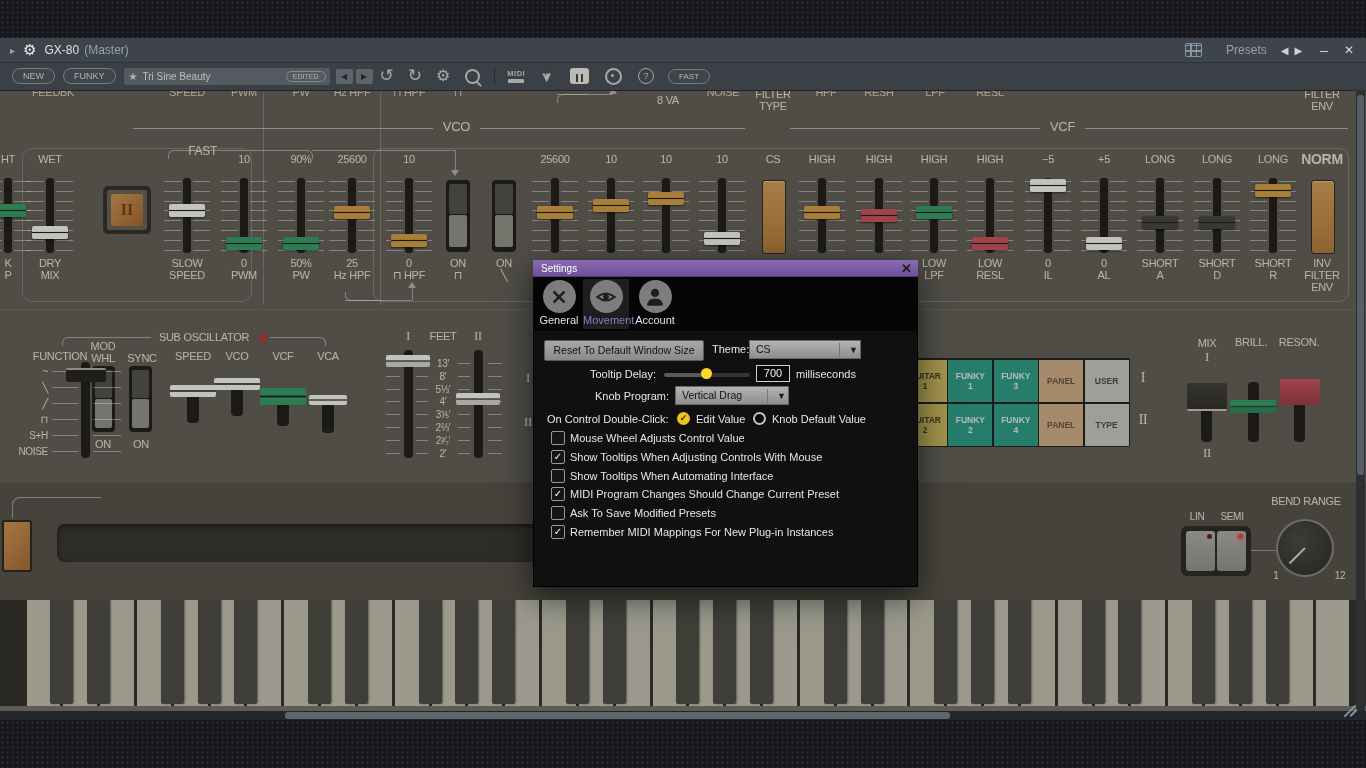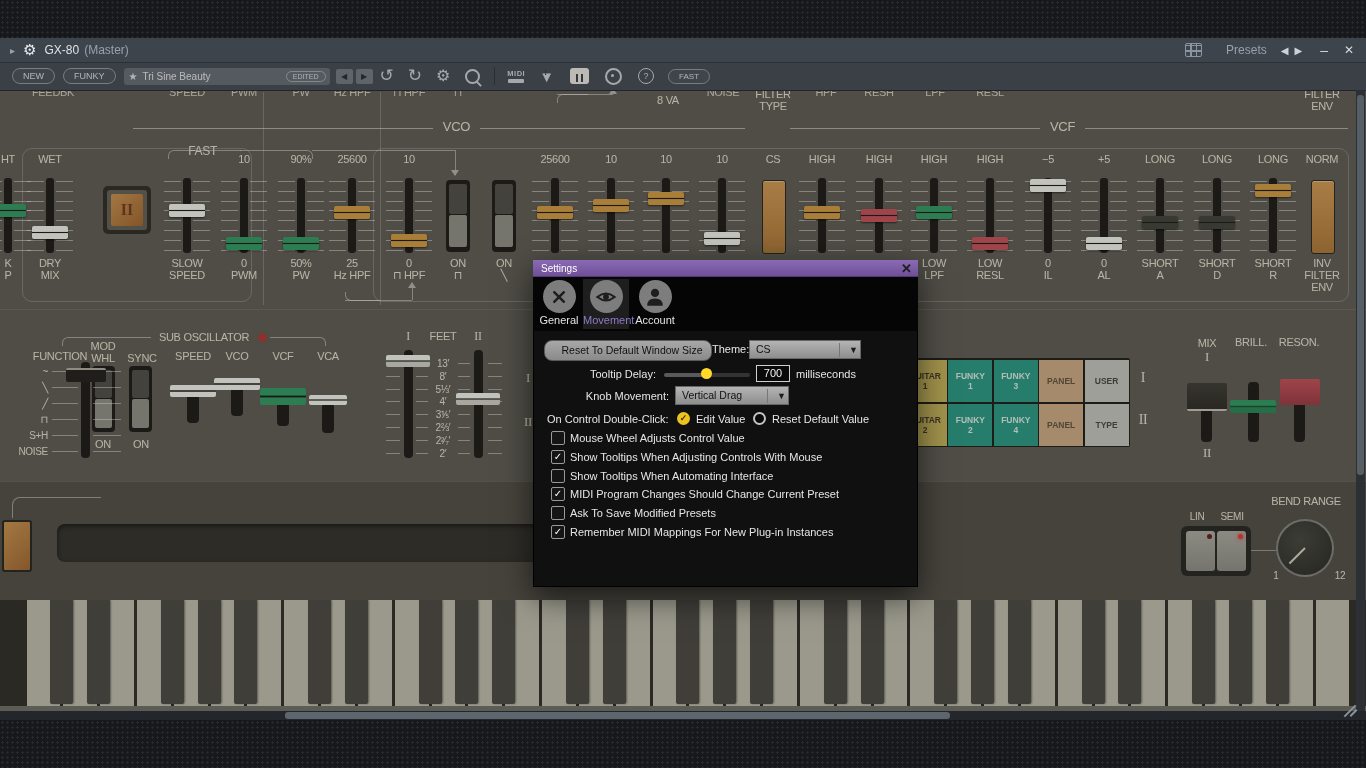--- a/index.html
+++ b/index.html
@@ -661,7 +661,7 @@
       <div style="position: absolute; left: 1279px; top: 249.6px; width: 17px; height: 1px; background: rgba(255, 255, 255, 0.45);"></div>
       <div style="position: absolute; left: 1269px; top: 178px; width: 8px; height: 75px; background: rgb(35, 34, 30); border-radius: 3px;"></div>
       <div style="position: absolute; left: 1255px; top: 184px; width: 36px; height: 13px; border-radius: 2px; background: linear-gradient(rgb(216, 162, 72) 42%, rgb(35, 34, 30) 47%, rgb(35, 34, 30) 53%, rgb(216, 162, 72) 58%); box-shadow: rgba(0, 0, 0, 0.5) 0px 1px 2px;"></div>
-      <div style="position: absolute; left: 1292px; top: 153px; width: 60px; color: rgb(236, 230, 212); font-size: 11px; letter-spacing: -0.3px; text-align: center; white-space: pre-line; line-height: 12px; z-index: 6;">NORM</div>
+      <div style="position: absolute; left: 1292px; top: 153px; width: 60px; color: rgb(236, 230, 212); font-size: 14px; letter-spacing: -0.3px; text-align: center; white-space: pre-line; line-height: 12px; z-index: 6; font-weight: bold;">NORM</div>
       <div style="position: absolute; left: 1311px; top: 180px; width: 22px; height: 72px; background: linear-gradient(rgb(217, 161, 89), rgb(181, 128, 63)); border: 1px solid rgb(46, 45, 40); border-radius: 3px; box-shadow: rgba(255, 255, 255, 0.4) 0px 1px 0px inset;"></div>
       <div style="position: absolute; left: 1290px; top: 257px; width: 64px; color: rgb(236, 230, 212); font-size: 11px; letter-spacing: -0.3px; text-align: center; white-space: pre-line; line-height: 12px; z-index: 6;">INV
 FILTER

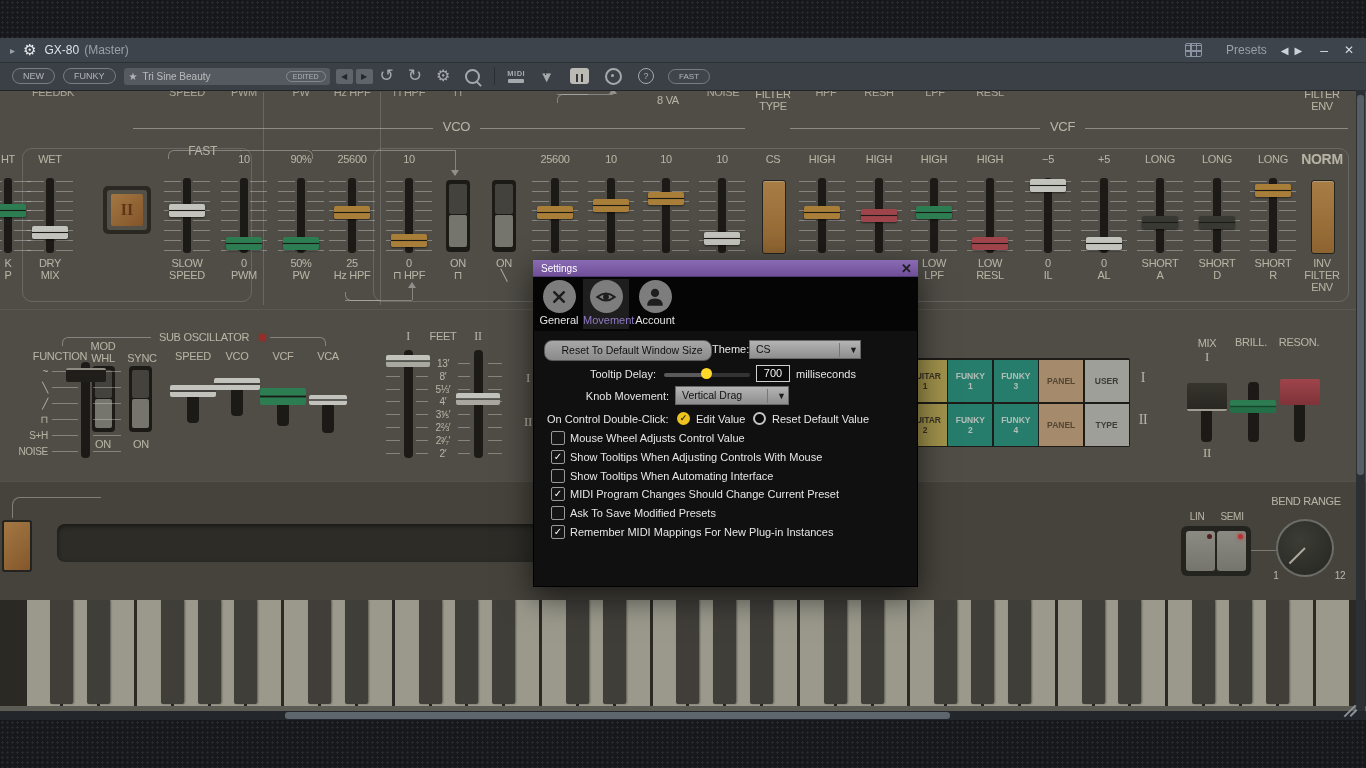--- a/index.html
+++ b/index.html
@@ -863,7 +863,7 @@
     </div>
   </div>
   <div class="dlg-body">
-    <div class="btn-gray" style="left:10px;top:9px;width:158px;height:19px;border-radius:8px;padding-left:8px;">Reset To Default Window Size</div>
+    <div class="btn-gray" style="left:10px;top:9px;width:158px;height:19px;border-radius:2px;">Reset To Default Window Size</div>
     <span style="position:absolute;left:178px;top:12px;">Theme:</span>
     <div class="dd" style="left:215px;top:9px;width:112px;">
       <span>CS</span>

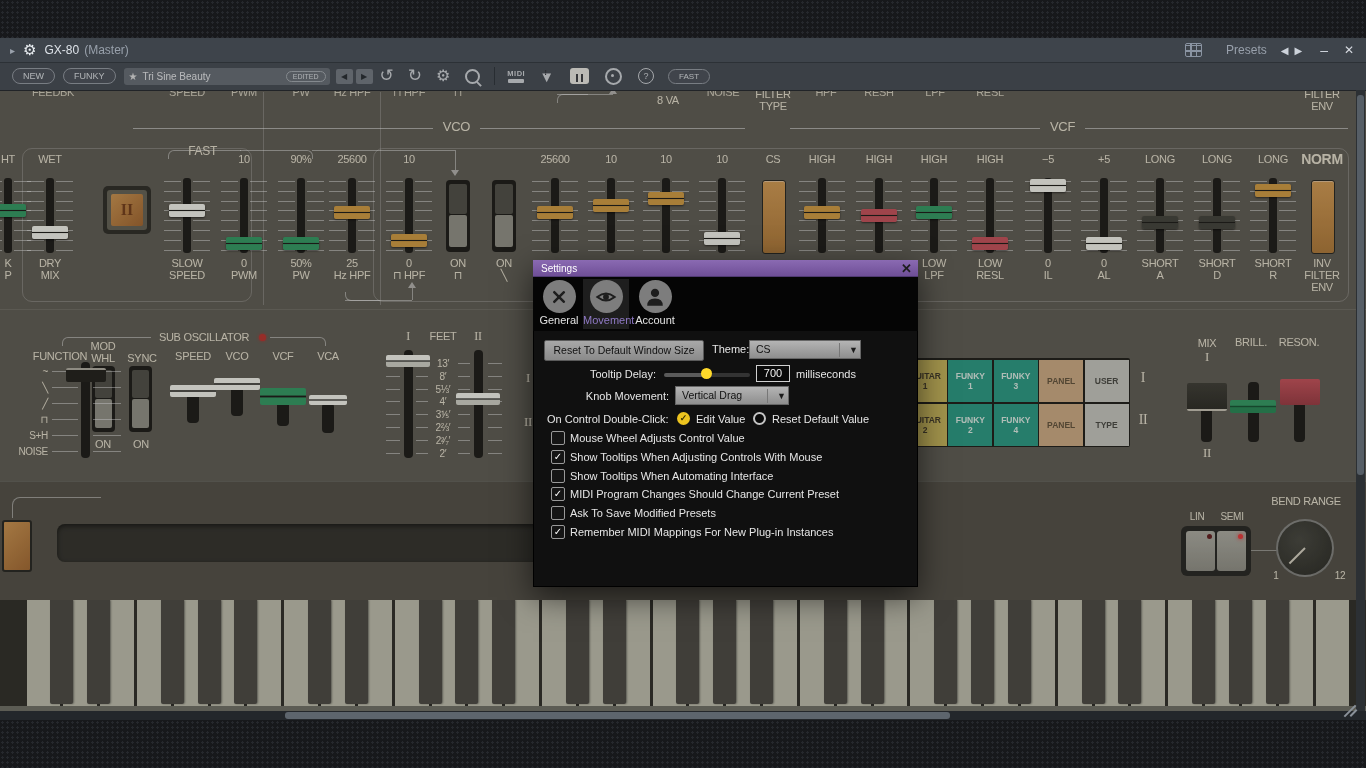--- a/index.html
+++ b/index.html
@@ -875,7 +875,7 @@
     <div style="position:absolute;left:167px;top:37px;width:11px;height:11px;border-radius:50%;background:#ffd92a;"></div>
     <div style="position:absolute;left:222px;top:34px;width:32px;height:15px;border:1px solid #cfcfcf;background:#0a0a0a;color:#efefef;text-align:center;line-height:15px;">700</div>
     <span style="position:absolute;left:262px;top:37px;">milliseconds</span>
-    <span class="rlabel" style="left:10px;top:59px;width:125px;">Knob Movement:</span>
+    <span class="rlabel" style="left:10px;top:59px;width:125px;">Knob Program:</span>
     <div class="dd" style="left:141px;top:55px;width:114px;">
       <span>Vertical Drag</span>
       <span class="chevsep"></span>

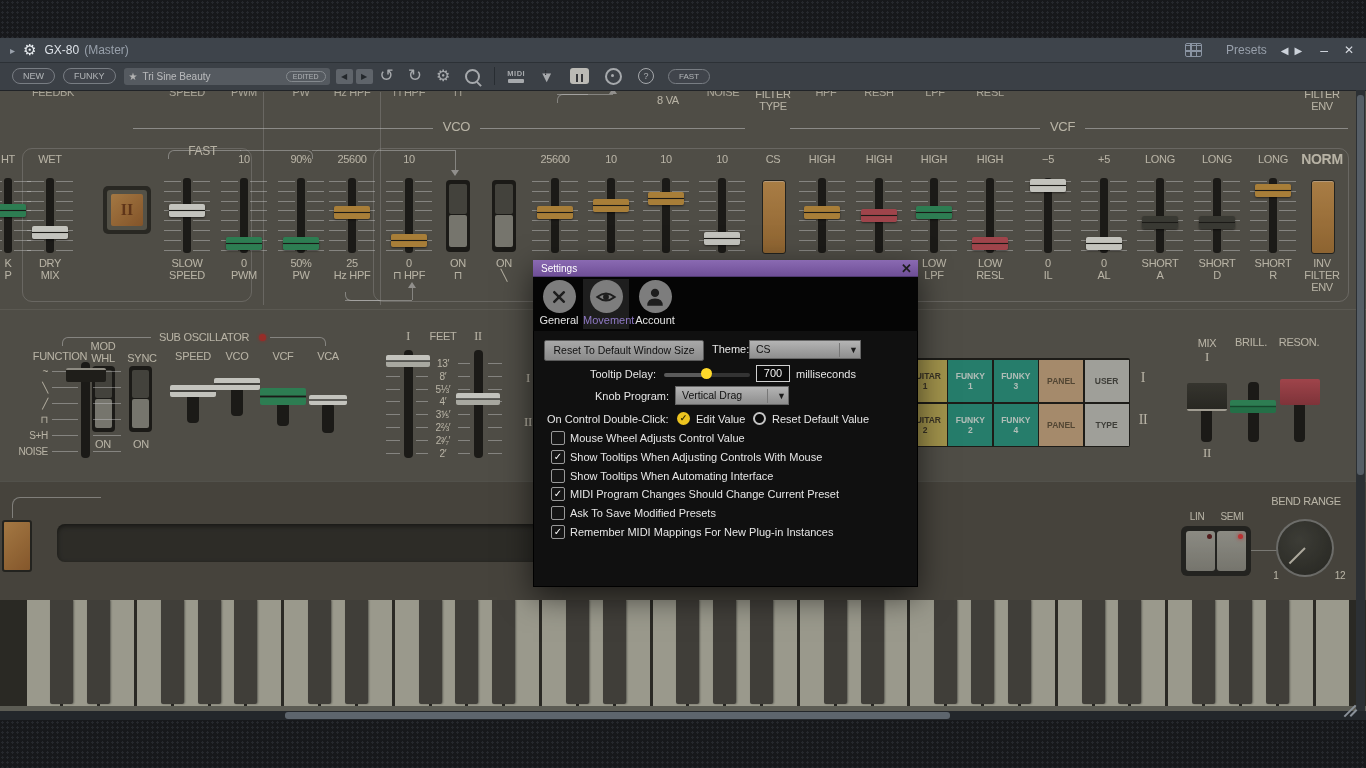--- a/index.html
+++ b/index.html
@@ -885,7 +885,7 @@
     <div class="radio" style="left:143px;top:81px;background:#edc41f;color:#3a3000;font-size:9px;font-weight:bold;text-align:center;line-height:13px;">✓</div>
     <span style="position:absolute;left:162px;top:82px;">Edit Value</span>
     <div class="radio" style="left:219px;top:81px;background:#0a0a0a;border:2px solid #c4c4c4;"></div>
-    <span style="position:absolute;left:238px;top:82px;">Reset Default Value</span>
+    <span style="position:absolute;left:238px;top:82px;">Knob Default Value</span>
     <div id="cb-list" style="position: absolute; left: 0px; top: 0px; width: 100%;">
           <div class="cbox" style="left: 17px; top: 100px;"></div>
           <span style="position: absolute; left: 36px; top: 101px;">Mouse Wheel Adjusts Control Value</span>

